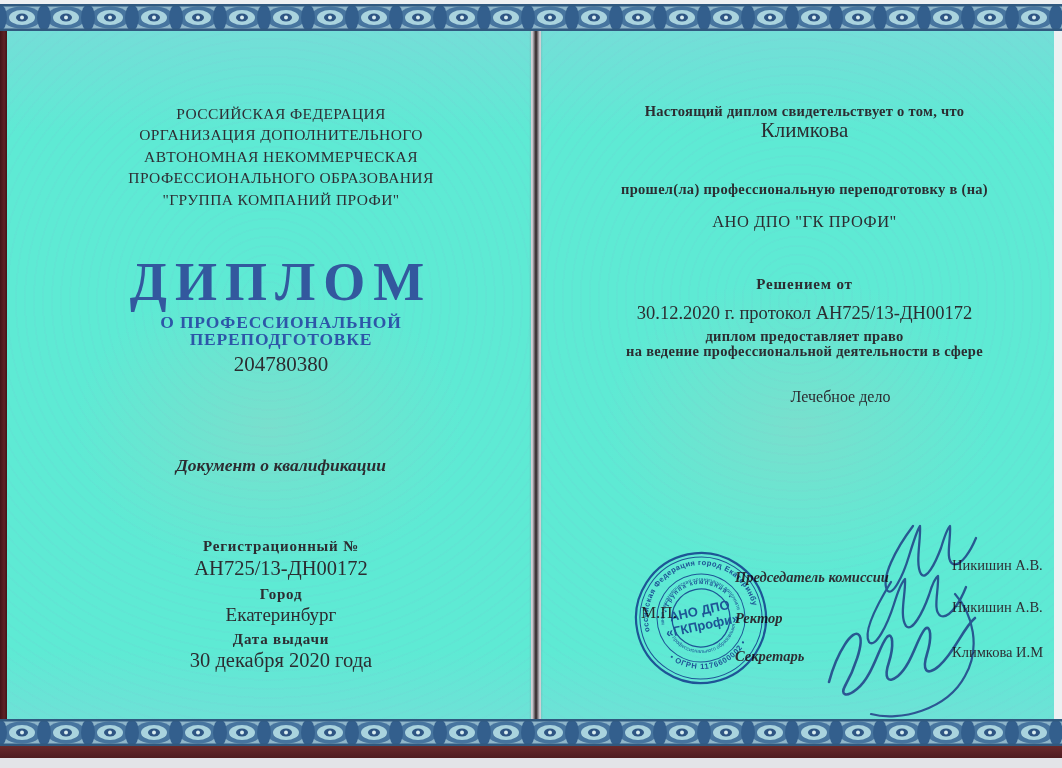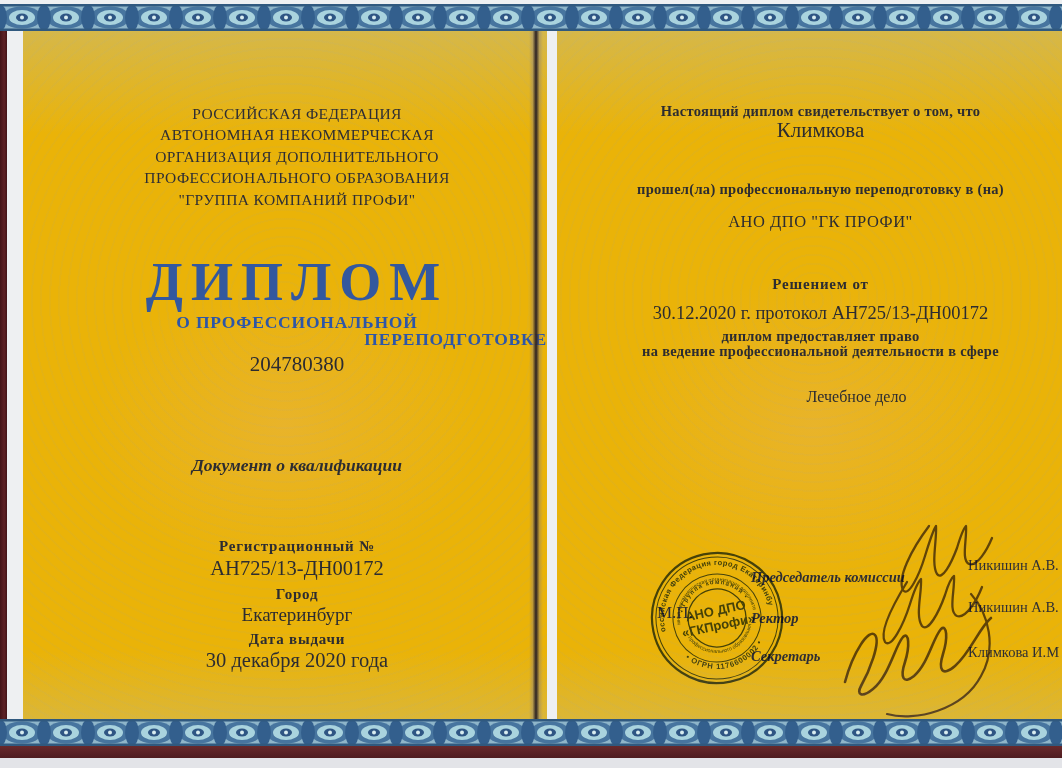--- a/index.html
+++ b/index.html
@@ -12,7 +12,7 @@
   .scan-strip{position:absolute;left:0;top:758px;width:1062px;height:10px;background:#e3e4e8;}
 
   
-  .page{position:absolute;top:4px;height:742px;background:#eab308;margin-left:16px;}
+  .page{position:absolute;top:4px;height:742px;background:#5eead4;}
   .page-left{left:7px;width:524px;}
   .page-right{left:541px;width:513px;}
   .page::before{content:"";position:absolute;inset:0;pointer-events:none;background:

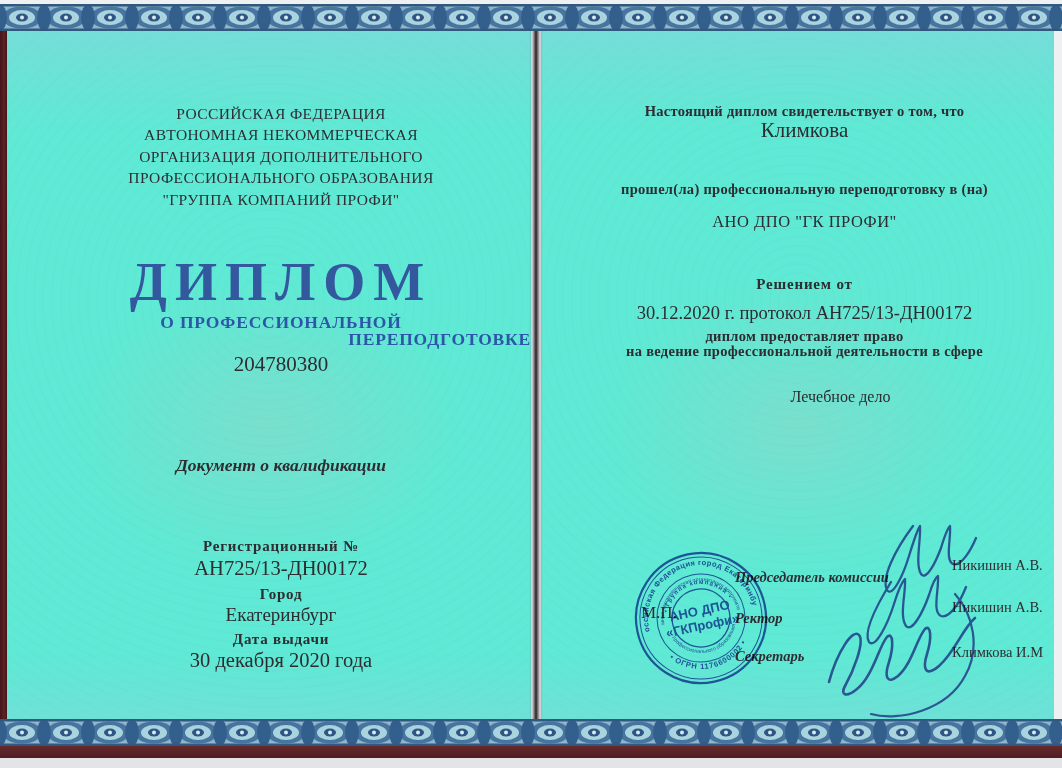--- a/index.html
+++ b/index.html
@@ -68,8 +68,8 @@
   <div class="page page-left">
     <div class="t org-block">
       <div>РОССИЙСКАЯ ФЕДЕРАЦИЯ</div>
+      <div>ОРГАНИЗАЦИЯ ДОПОЛНИТЕЛЬНОГО</div>
       <div>АВТОНОМНАЯ НЕКОММЕРЧЕСКАЯ</div>
-      <div>ОРГАНИЗАЦИЯ ДОПОЛНИТЕЛЬНОГО</div>
       <div>ПРОФЕССИОНАЛЬНОГО ОБРАЗОВАНИЯ</div>
       <div>"ГРУППА КОМПАНИЙ ПРОФИ"</div>
     </div>

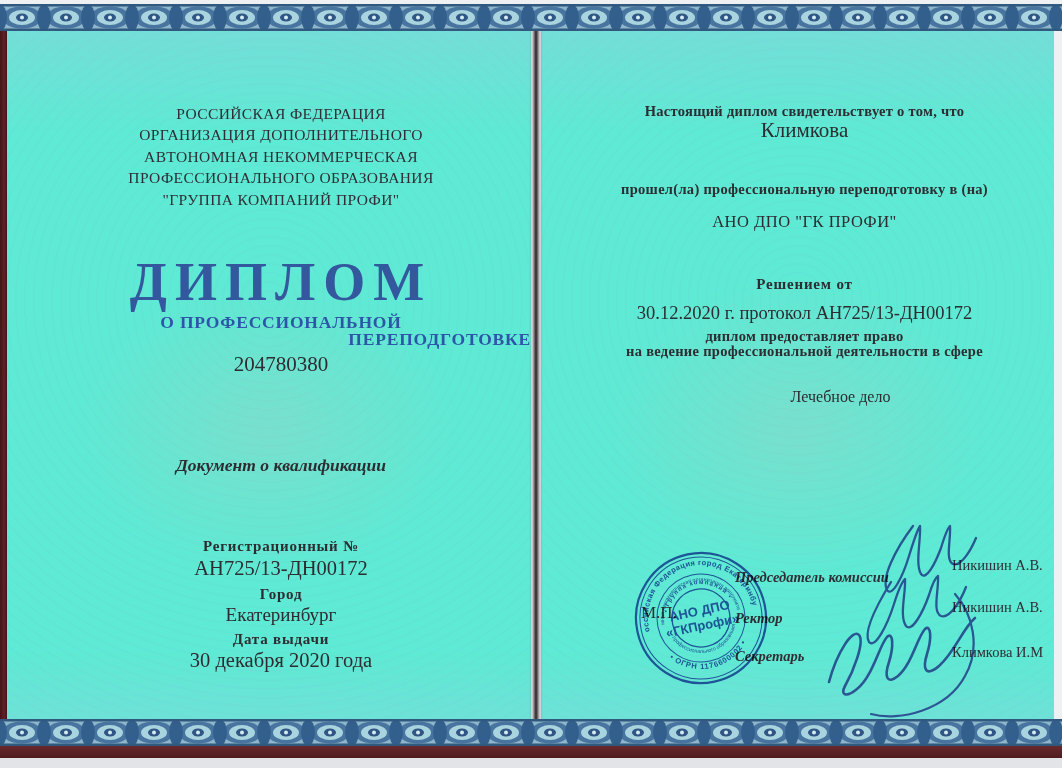--- a/index.html
+++ b/index.html
@@ -39,7 +39,7 @@
   .org-block{top:99px;font-size:15.5px;line-height:21.4px;letter-spacing:.4px;color:#2e2e34;}
   .title{top:247px;font-size:54px;font-weight:700;letter-spacing:8px;color:#33589e;}
   .sub1{top:308px;font-size:17.5px;font-weight:700;letter-spacing:.8px;color:#2d56a8;}
-  .sub2{top:325px;font-size:17.5px;font-weight:700;letter-spacing:.8px;color:#2d56a8;text-align:right;}
+  .sub2{top:325px;font-size:17.5px;font-weight:700;letter-spacing:.8px;color:#2d56a8;}
   .serial{top:348px;font-size:21px;}
   .qual{top:451px;font-size:17.5px;}
   .lab{font-size:15px;letter-spacing:.8px;}

